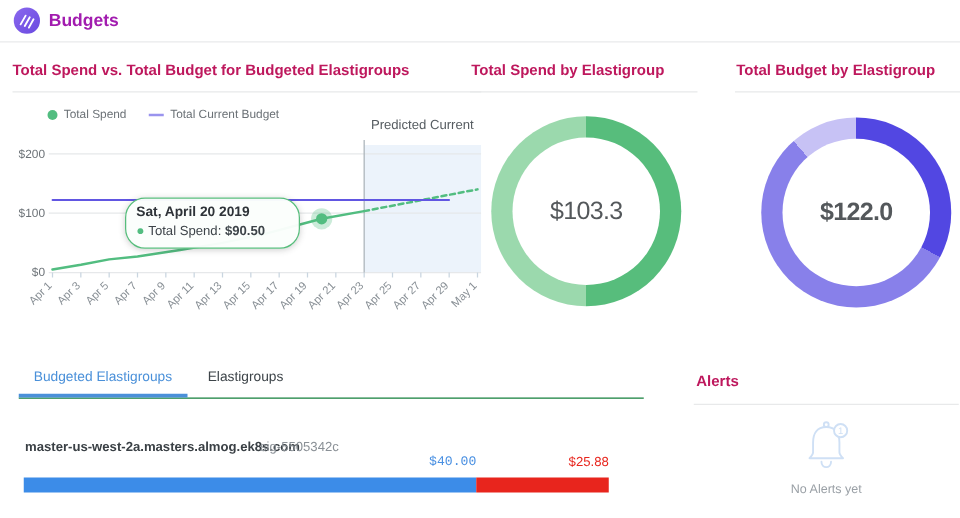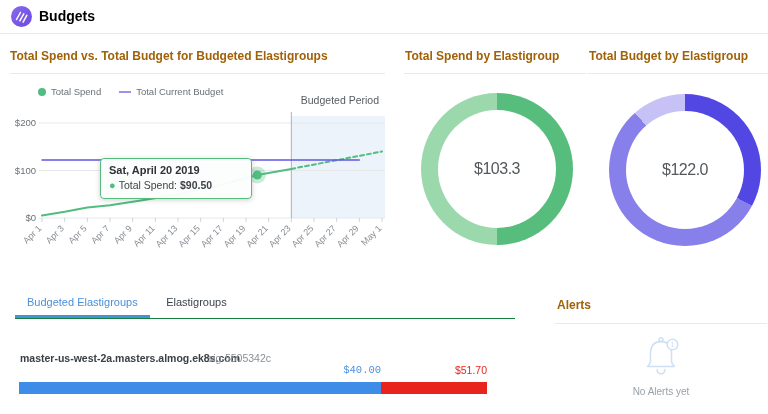--- a/index.html
+++ b/index.html
@@ -12,7 +12,7 @@
   .header{position:absolute;top:0;left:0;right:0;height:33px;background:#fff;border-bottom:1px solid #e9eaeb;}
   .logo{position:absolute;left:11px;top:6px;width:21px;height:21px;border-radius:50%;}
   .logo svg{display:block;}
-  .app-title{position:absolute;left:39px;top:0;line-height:32px;font-size:14px;font-weight:bold;color:#000000;}
+  .app-title{position:absolute;left:39px;top:0;line-height:32px;font-size:14px;font-weight:bold;color:#a21caf;}
 
   .panel-title{font-size:12px;font-weight:bold;color:#a16207;white-space:nowrap;}
   .divider{border-bottom:1px solid #e8e9ea;height:0;}

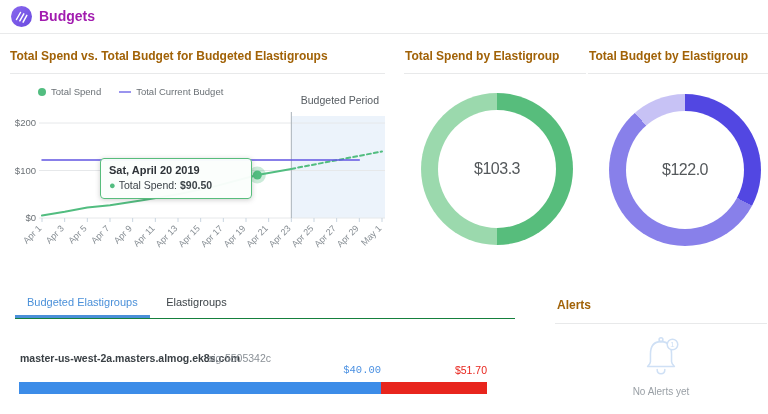--- a/index.html
+++ b/index.html
@@ -14,7 +14,7 @@
   .logo svg{display:block;}
   .app-title{position:absolute;left:39px;top:0;line-height:32px;font-size:14px;font-weight:bold;color:#a21caf;}
 
-  .panel-title{font-size:12px;font-weight:bold;color:#a16207;white-space:nowrap;}
+  .panel-title{font-size:12px;font-weight:bold;color:#be185d;white-space:nowrap;}
   .divider{border-bottom:1px solid #e8e9ea;height:0;}
 
   

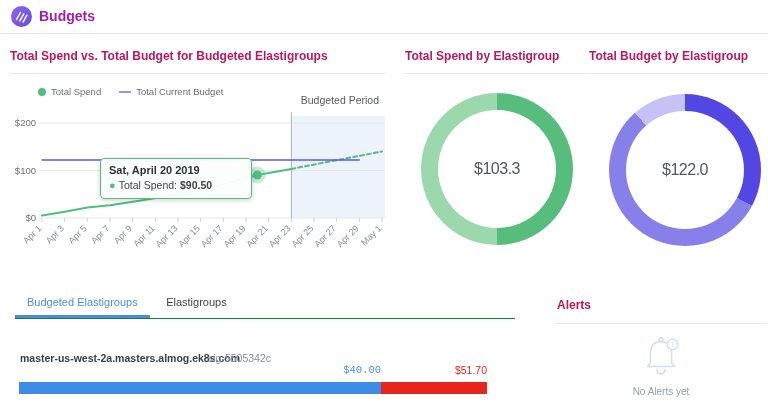--- a/index.html
+++ b/index.html
@@ -37,7 +37,7 @@
 
   
   .donut-panel{position:absolute;top:42px;height:240px;}
-  #spend-donut-panel{left:404px;width:182px;}
+  #spend-donut-panel{left:376px;width:182px;}
   #budget-donut-panel{left:588px;width:180px;}
   .donut-panel .panel-title{position:absolute;top:7px;left:1px;}
   .donut-panel .divider{position:absolute;top:31px;left:0;right:0;}

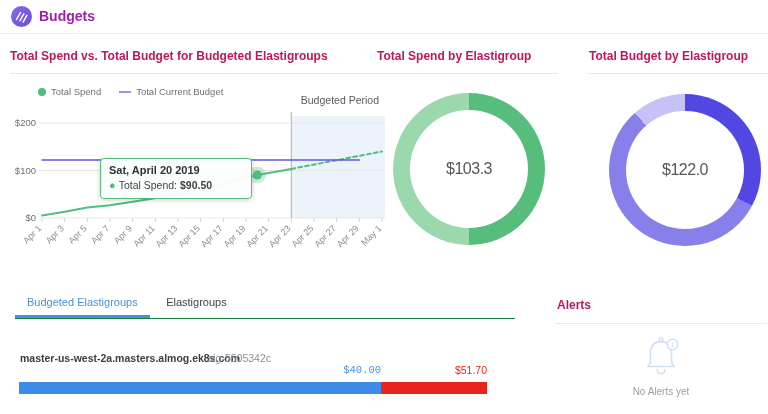--- a/index.html
+++ b/index.html
@@ -100,7 +100,7 @@
     </span>
   </div>
 
-  <div class="predicted-label">Budgeted Period</div>
+  <div class="predicted-label">Predicted Current</div>
 
   <svg class="chart-svg" width="375" height="156" viewBox="0 0 375 156">
       <rect x="281.33333333333337" y="12" width="93.66666666666663" height="102" fill="#ecf3fb"></rect>

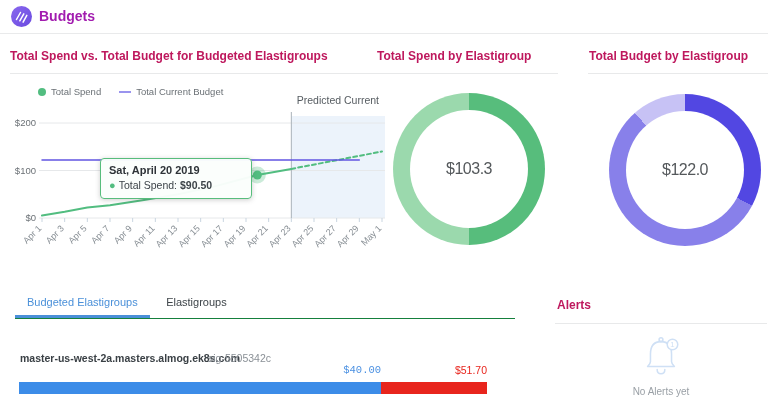--- a/index.html
+++ b/index.html
@@ -27,8 +27,8 @@
   .marker-dash{width:12px;height:2px;margin-right:5px;}
   .predicted-label{position:absolute;top:52px;right:6px;font-size:10.5px;color:#565c61;}
   .chart-svg{position:absolute;left:0;top:62px;}
-  .tooltip{position:absolute;left:90px;top:116px;width:152px;box-sizing:border-box;
-    background:rgba(251,254,252,.97);border:1px solid #57bd7c;border-radius:4px;
+  .tooltip{position:absolute;left:90px;top:116px;width:140px;box-sizing:border-box;
+    background:rgba(251,254,252,.97);border:1px solid #57bd7c;border-radius:16px;
     box-shadow:0 1px 5px rgba(60,60,60,.25);padding:5px 8px 6px;z-index:5;}
   .tooltip-title{font-size:11px;font-weight:bold;color:#2e3338;margin-bottom:2px;}
   .tooltip-row{font-size:10.5px;color:#3d4449;line-height:14px;white-space:nowrap;}

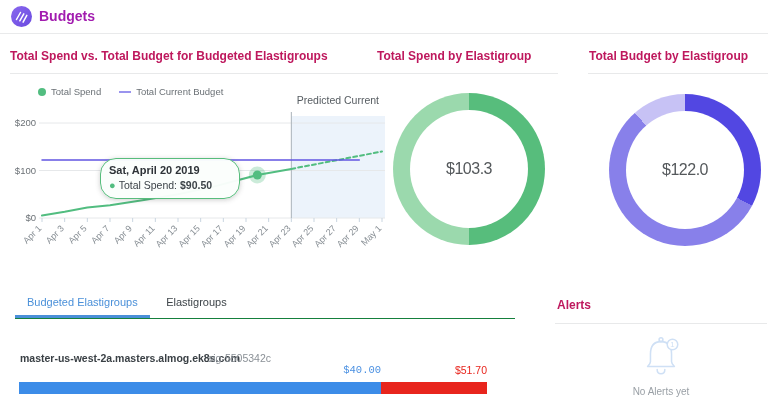--- a/index.html
+++ b/index.html
@@ -45,7 +45,7 @@
   #spend-donut{left:17px;top:51px;}
   #budget-donut{left:21px;top:52px;}
   .donut-hole{position:absolute;left:17px;top:17px;width:118px;height:118px;background:#fff;border-radius:50%;
-    display:flex;align-items:center;justify-content:center;font-size:16px;letter-spacing:-0.5px;color:#54585b;}
+    display:flex;align-items:center;justify-content:center;font-size:20px;letter-spacing:-0.5px;color:#54585b;}
 
   
   .bottom-left{position:absolute;left:10px;top:288px;width:505px;height:126px;}

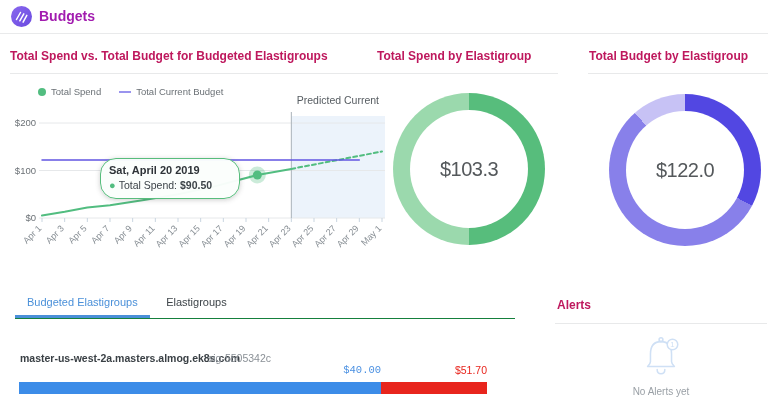--- a/index.html
+++ b/index.html
@@ -170,7 +170,7 @@
 <div class="donut-panel" id="budget-donut-panel">
   <div class="panel-title">Total Budget by Elastigroup</div>
   <div class="divider"></div>
-  <div class="donut" id="budget-donut" style="background: conic-gradient(rgb(82, 71, 226) 0deg, rgb(82, 71, 226) 118deg, rgb(136, 128, 234) 118deg, rgb(136, 128, 234) 318.7deg, rgb(199, 194, 245) 318.7deg, rgb(199, 194, 245) 360deg);">
+  <div class="donut" id="budget-donut" style="background: conic-gradient(rgb(82, 71, 226) 0deg, rgb(82, 71, 226) 118deg, rgb(136, 128, 234) 118deg, rgb(136, 128, 234) 318.7deg, rgb(199, 194, 245) 318.7deg, rgb(199, 194, 245) 360deg); font-weight: bold;">
     <div class="donut-hole">$122.0</div>
   </div>
 </div>

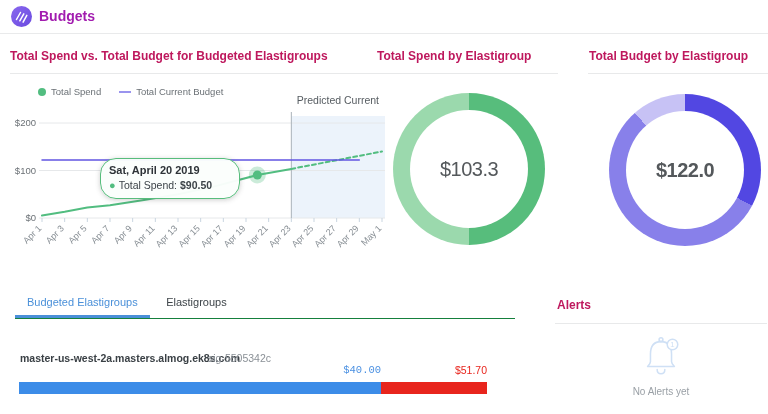--- a/index.html
+++ b/index.html
@@ -186,7 +186,7 @@
     <span class="group-sig">sig-5505342c</span>
     <div class="bar-labels">
       <span class="label-budget" style="width: 77.3694%; color: rgb(74, 144, 226); font-family: Liberation Mono, monospace;">$40.00</span>
-      <span class="label-spend" style="color: rgb(232, 37, 29);">$51.70</span>
+      <span class="label-spend" style="color: rgb(232, 37, 29);">$25.88</span>
     </div>
     <div class="bar">
       <div class="bar-budget" style="width: 77.3694%; background: rgb(60, 140, 232);"></div>

